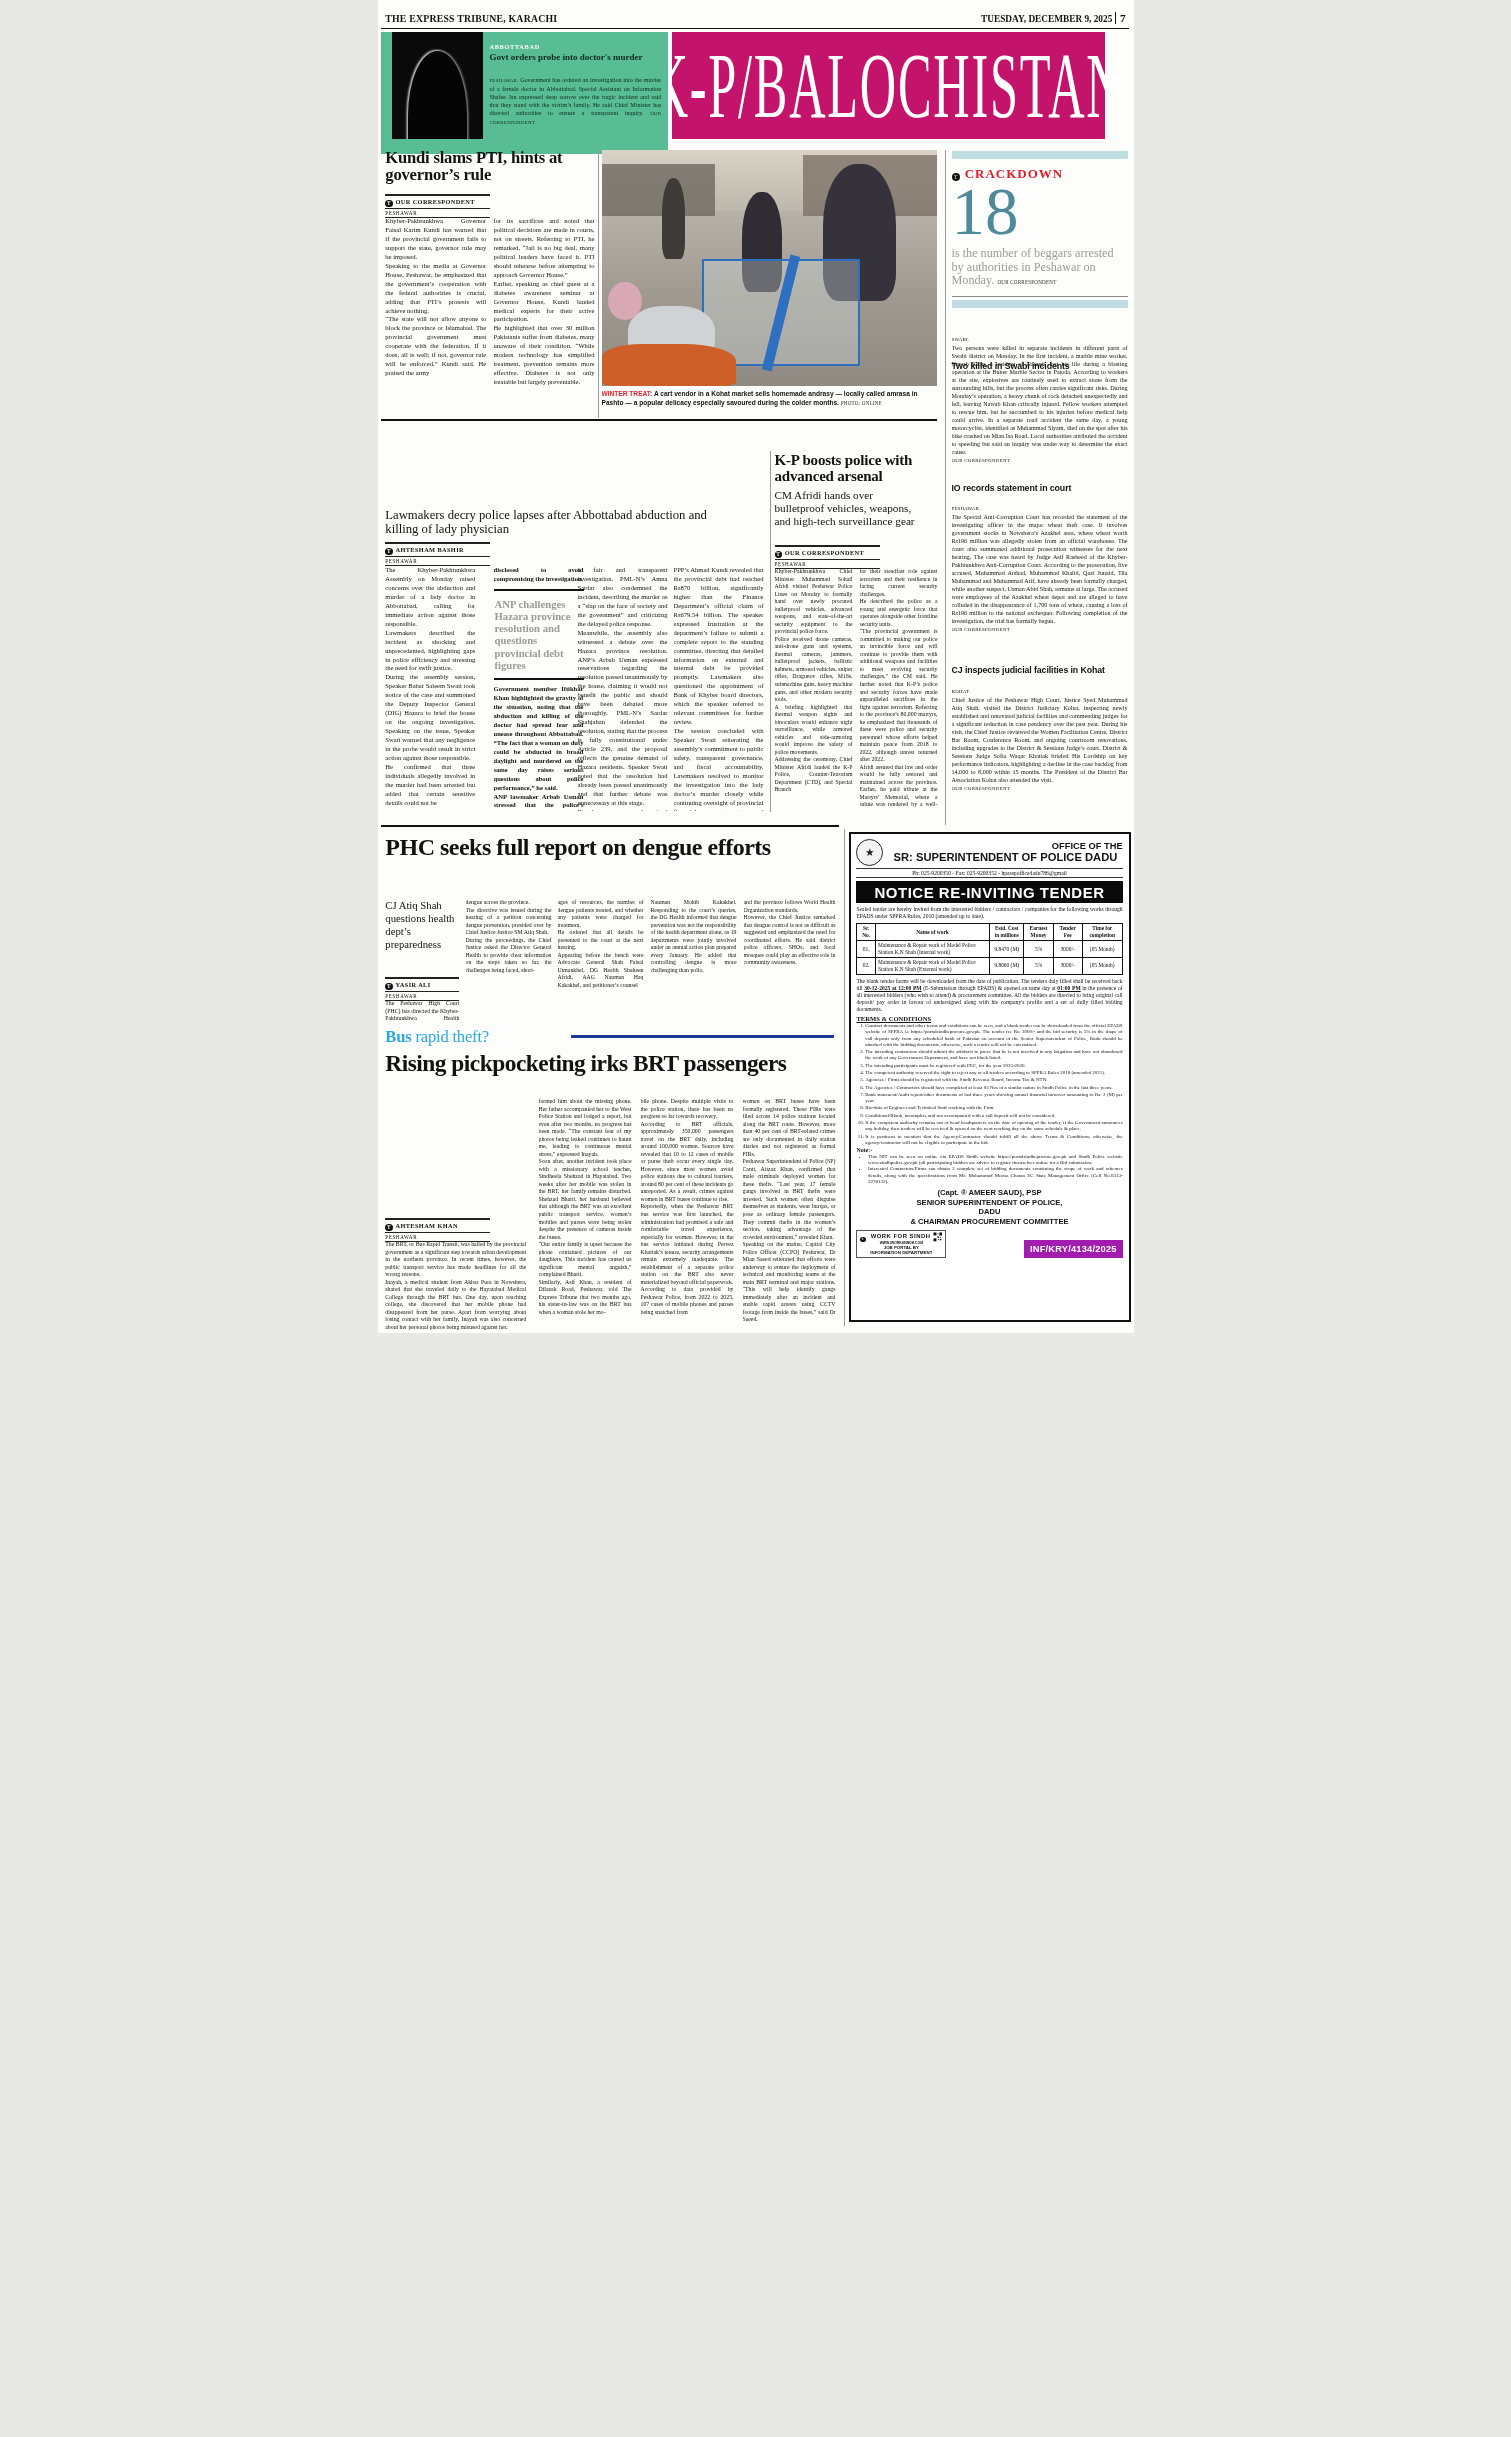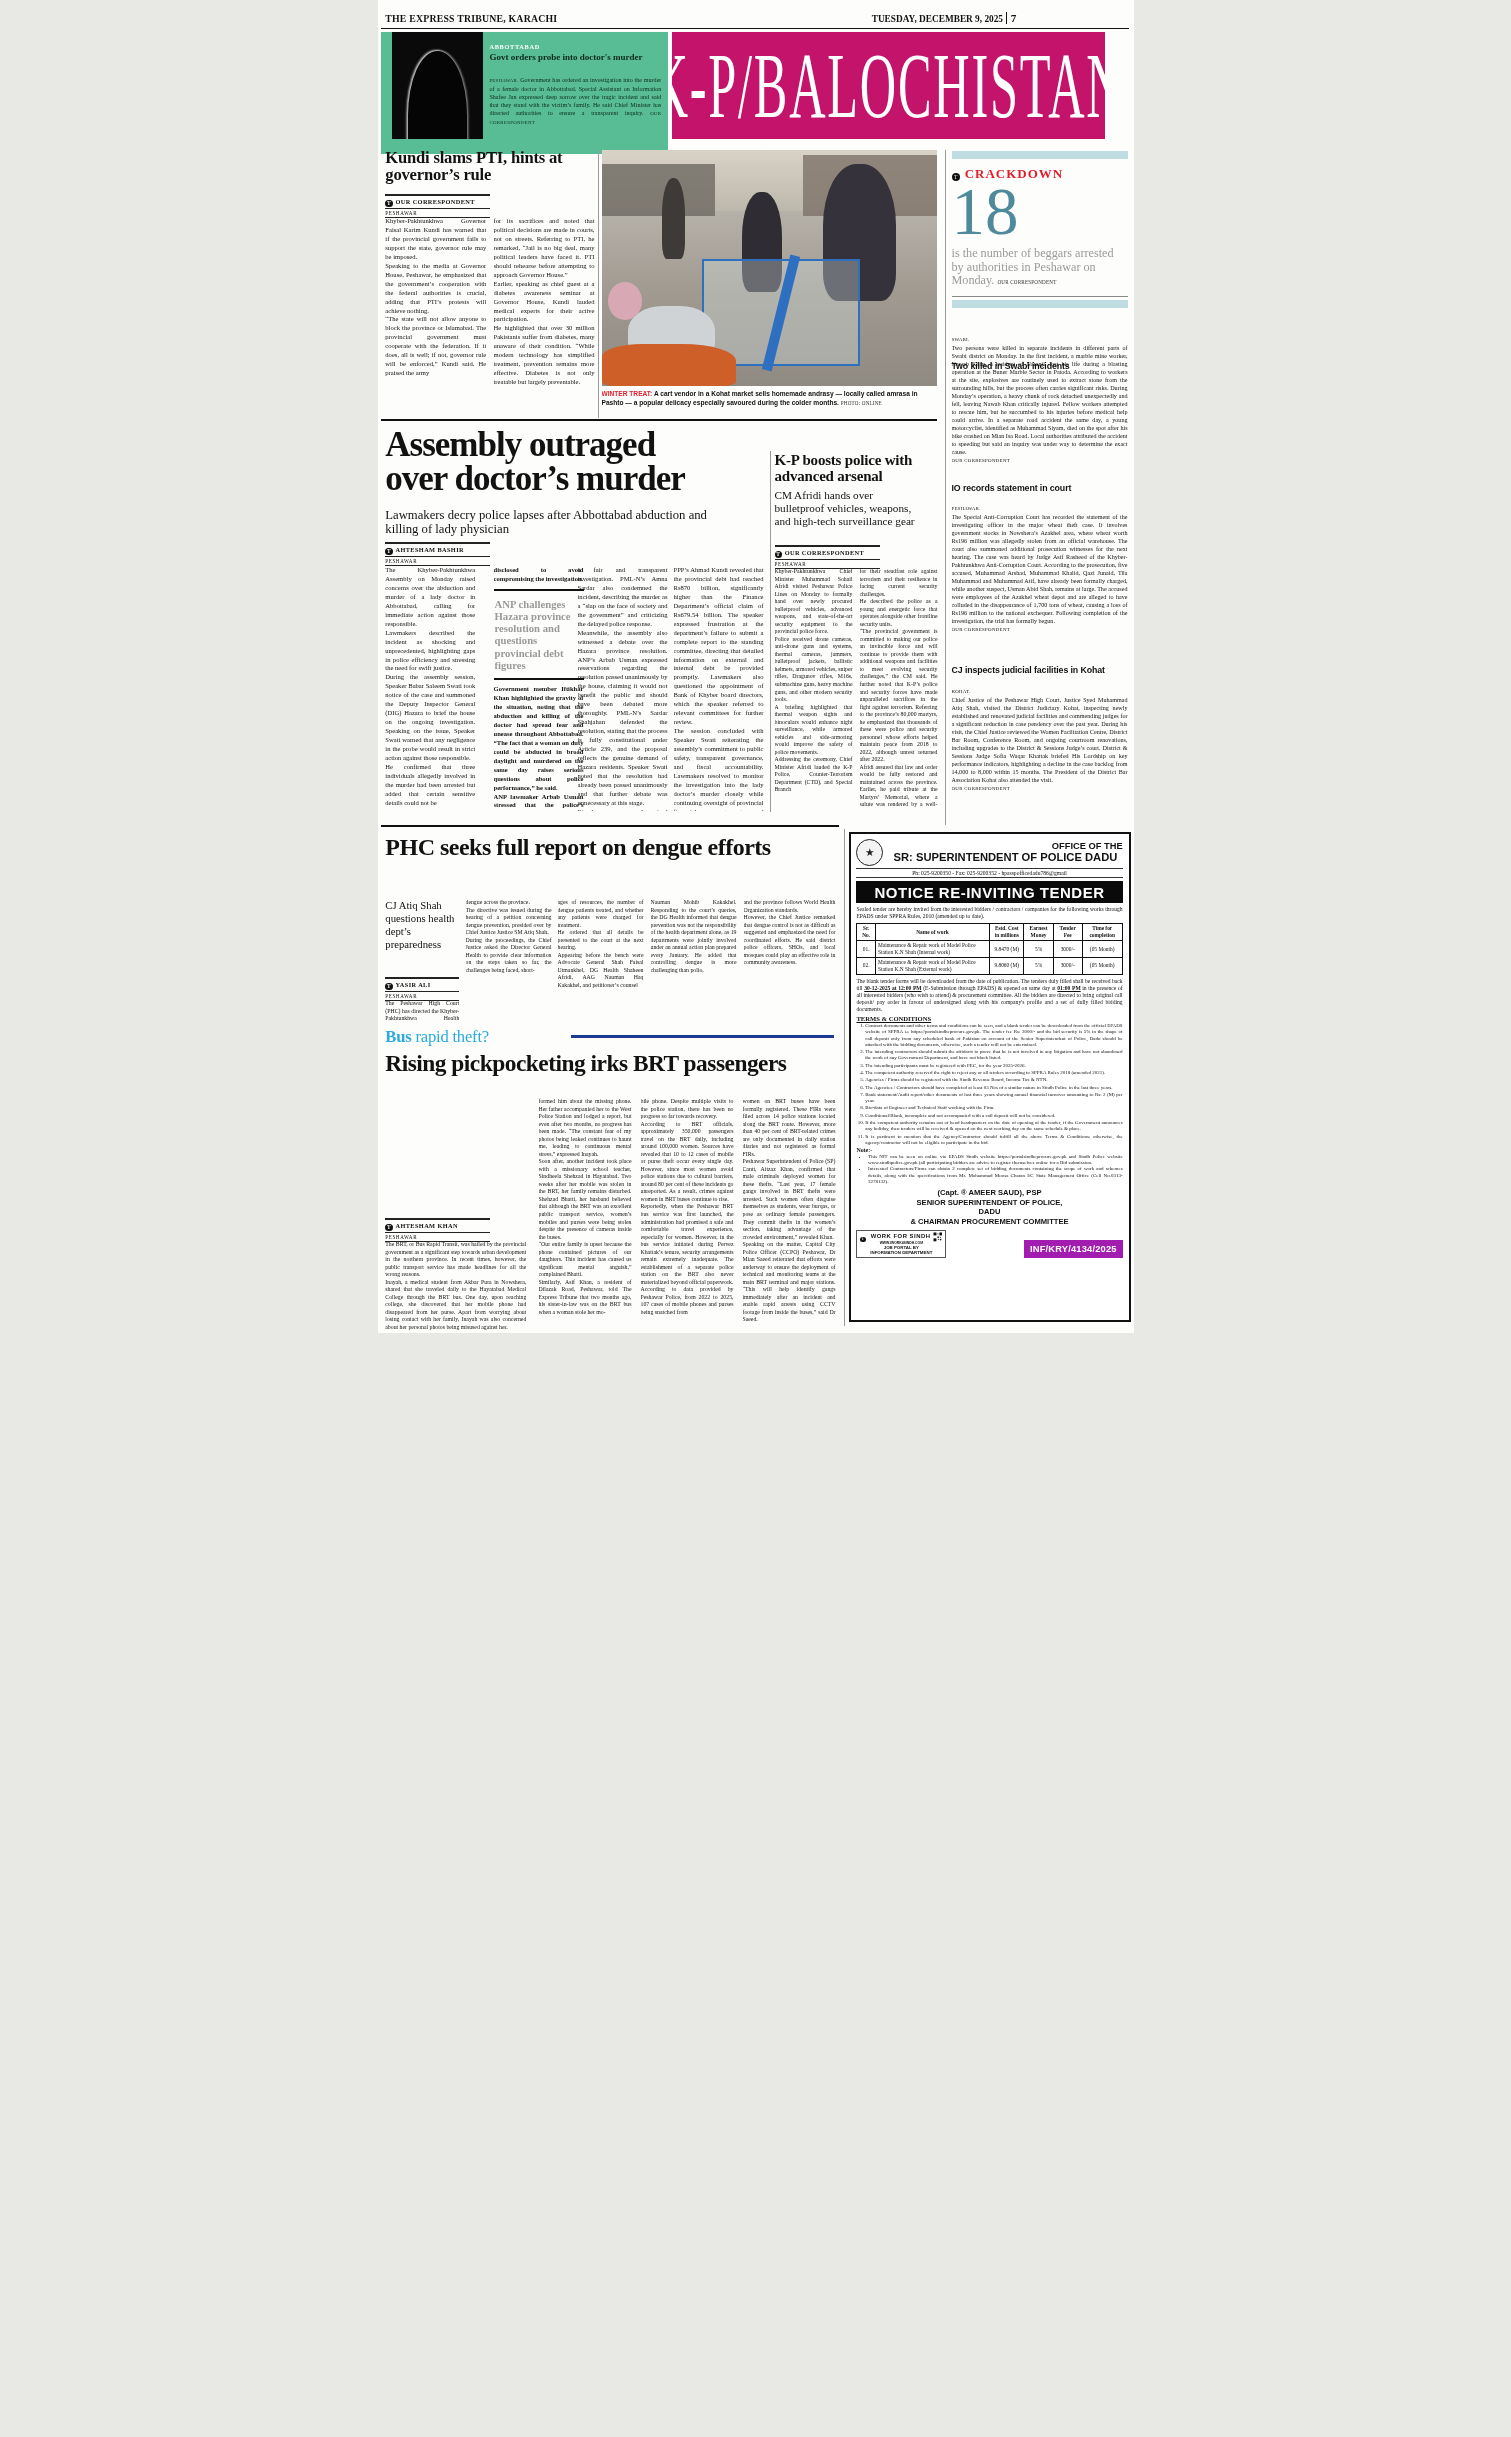--- a/index.html
+++ b/index.html
@@ -13,7 +13,7 @@
 
   
   .mast-left{font-weight:bold;font-size:9.8px;letter-spacing:0.2px;}
-  .mast-right{font-weight:bold;font-size:9.3px;}
+  .mast-right{font-weight:bold;font-size:9.3px;text-align:right;}
   .page-num{border-left:1px solid #111;padding-left:3.9px;margin-left:2.9px;font-size:11.2px;}
   .mast-rule{background:#111;}
 

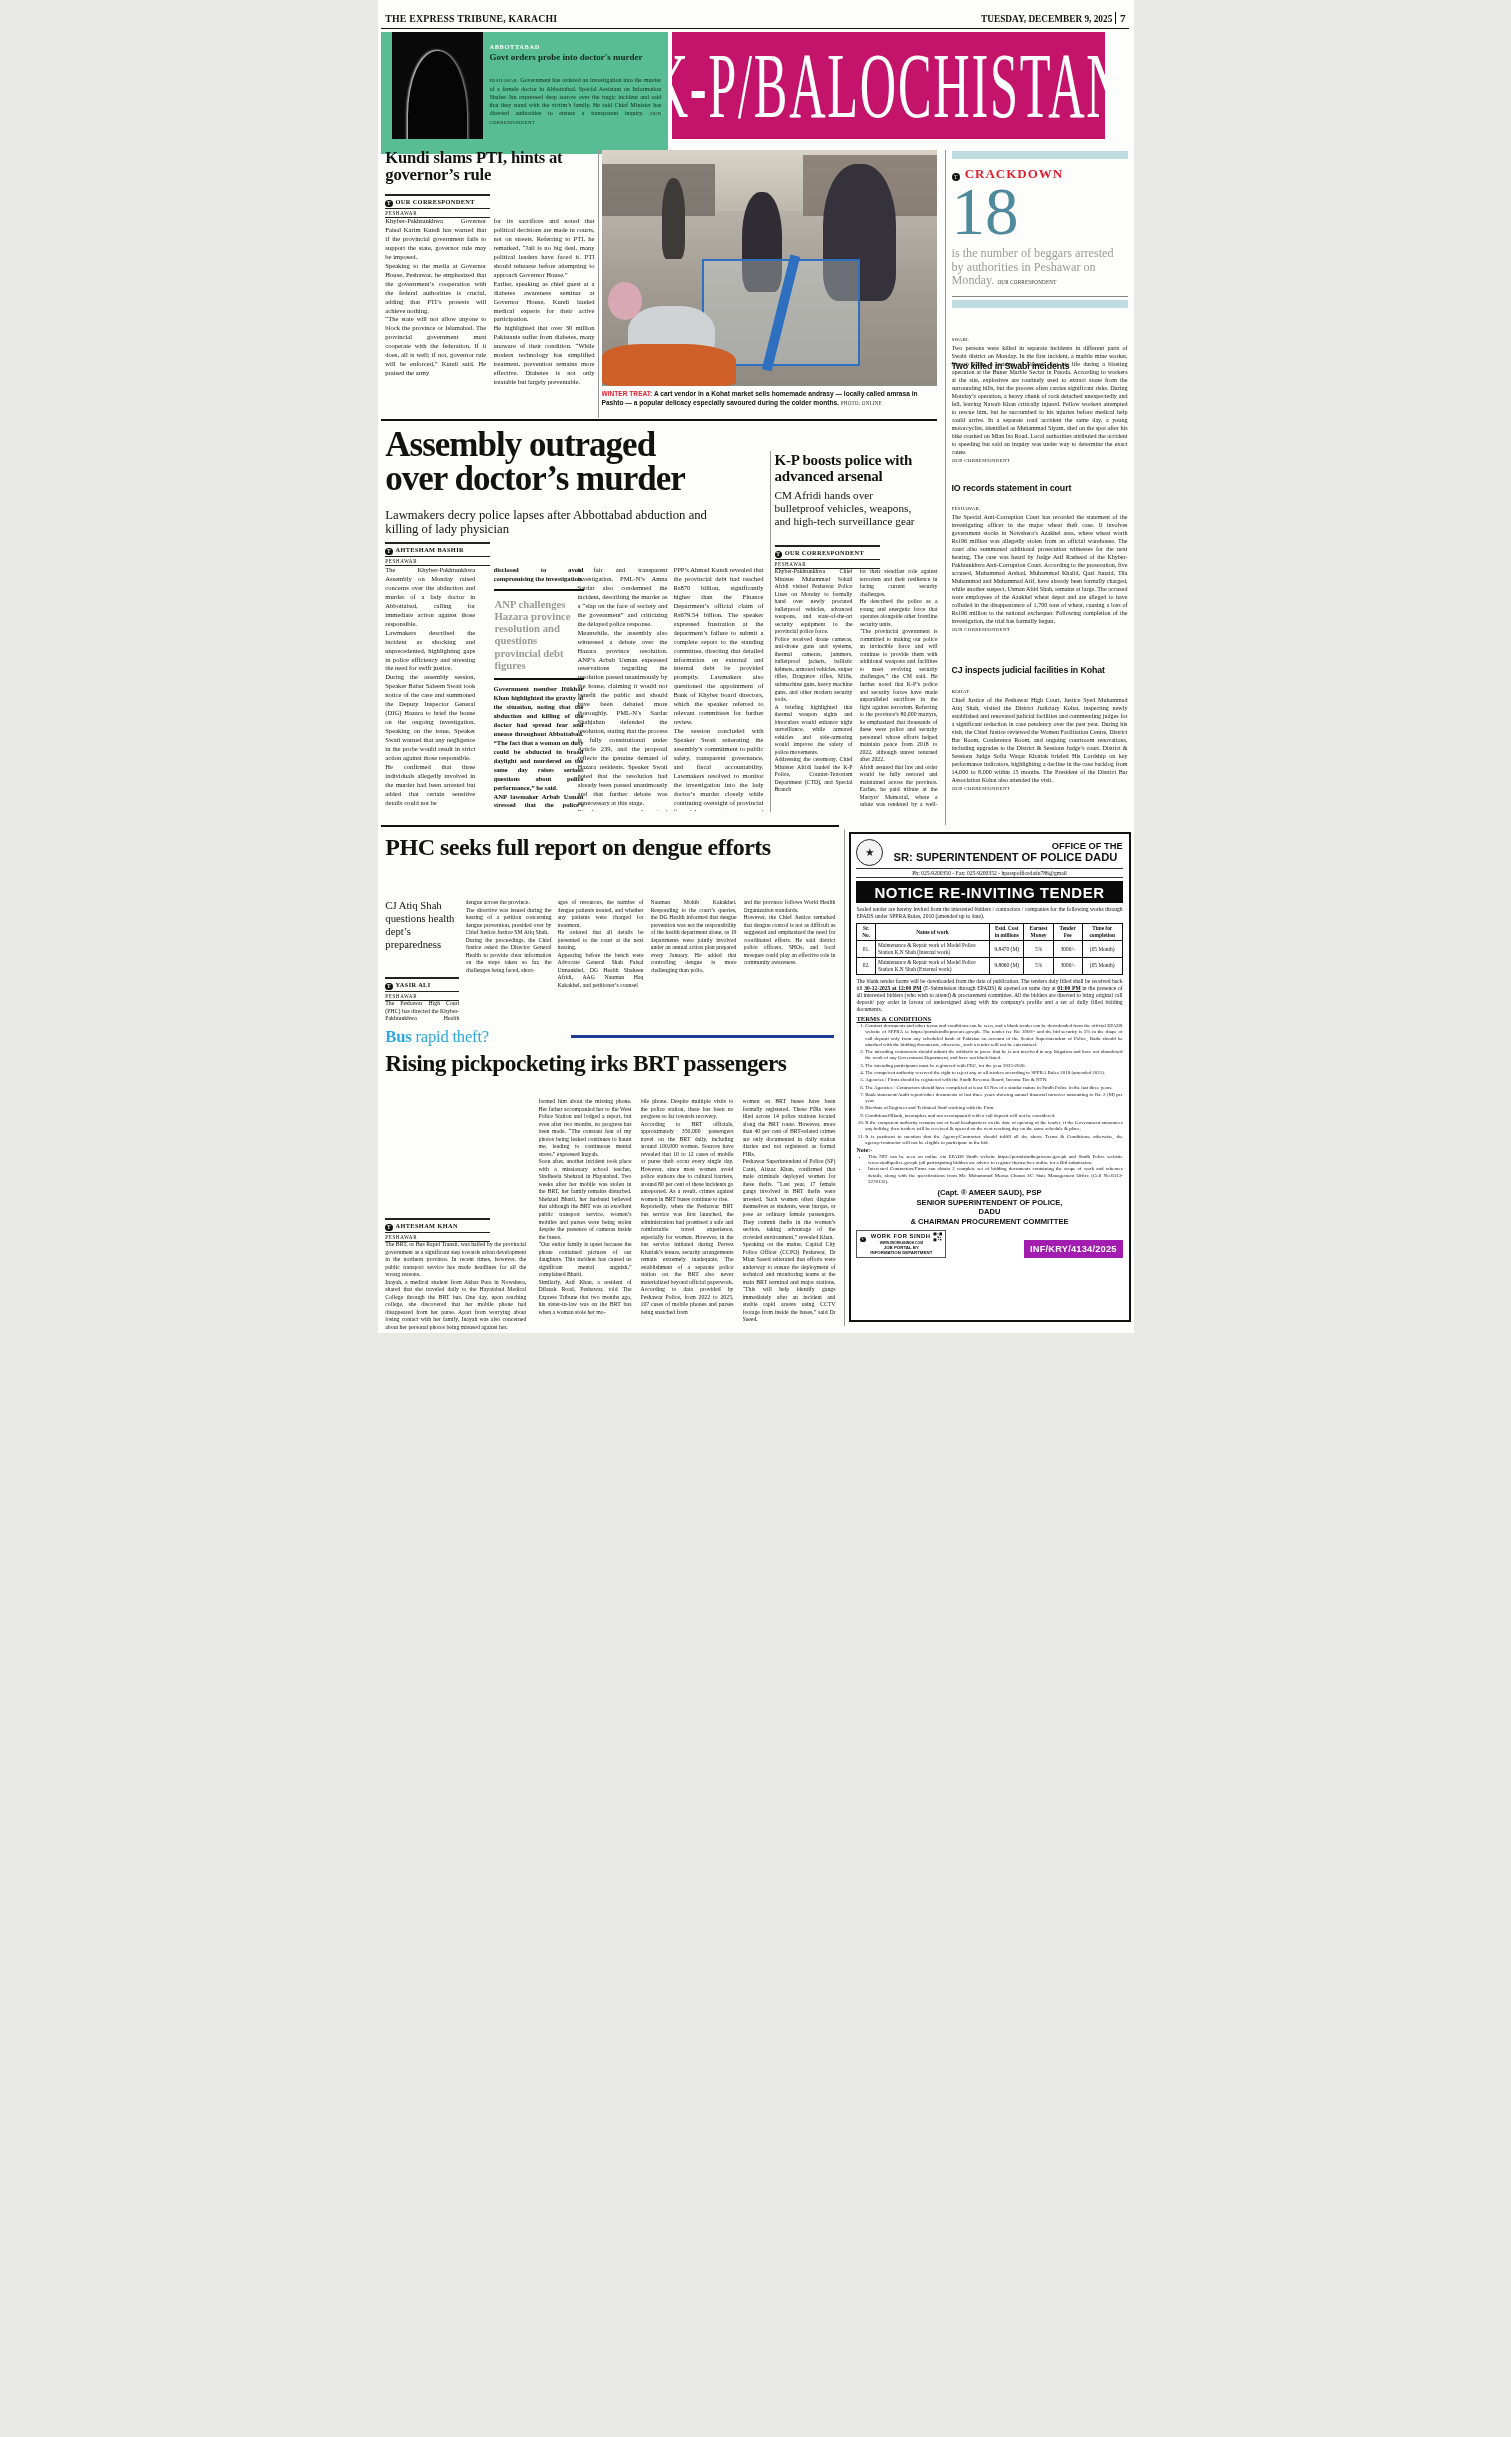--- a/index.html
+++ b/index.html
@@ -220,10 +220,6 @@
   </div>
 
   <div class="abs rule-h-thick" style="left:3.9px;top:419px;width:556px;height:2.4px;"></div>
-  <div class="abs h-serif-xl" style="left:7.8px;top:428px;width:385px;">
-    <div>Assembly outraged</div>
-    <div>over doctor’s murder</div>
-  </div>
   <div class="abs subhead" style="left:7.8px;top:509px;width:322px;">Lawmakers decry police lapses after Abbottabad abduction and killing of lady physician</div>
   <div class="abs byline" style="left:7.8px;top:542px;width:105px;">
     <div class="byline-name"><span class="t-icon">T</span><span>AHTESHAM BASHIR</span></div>

